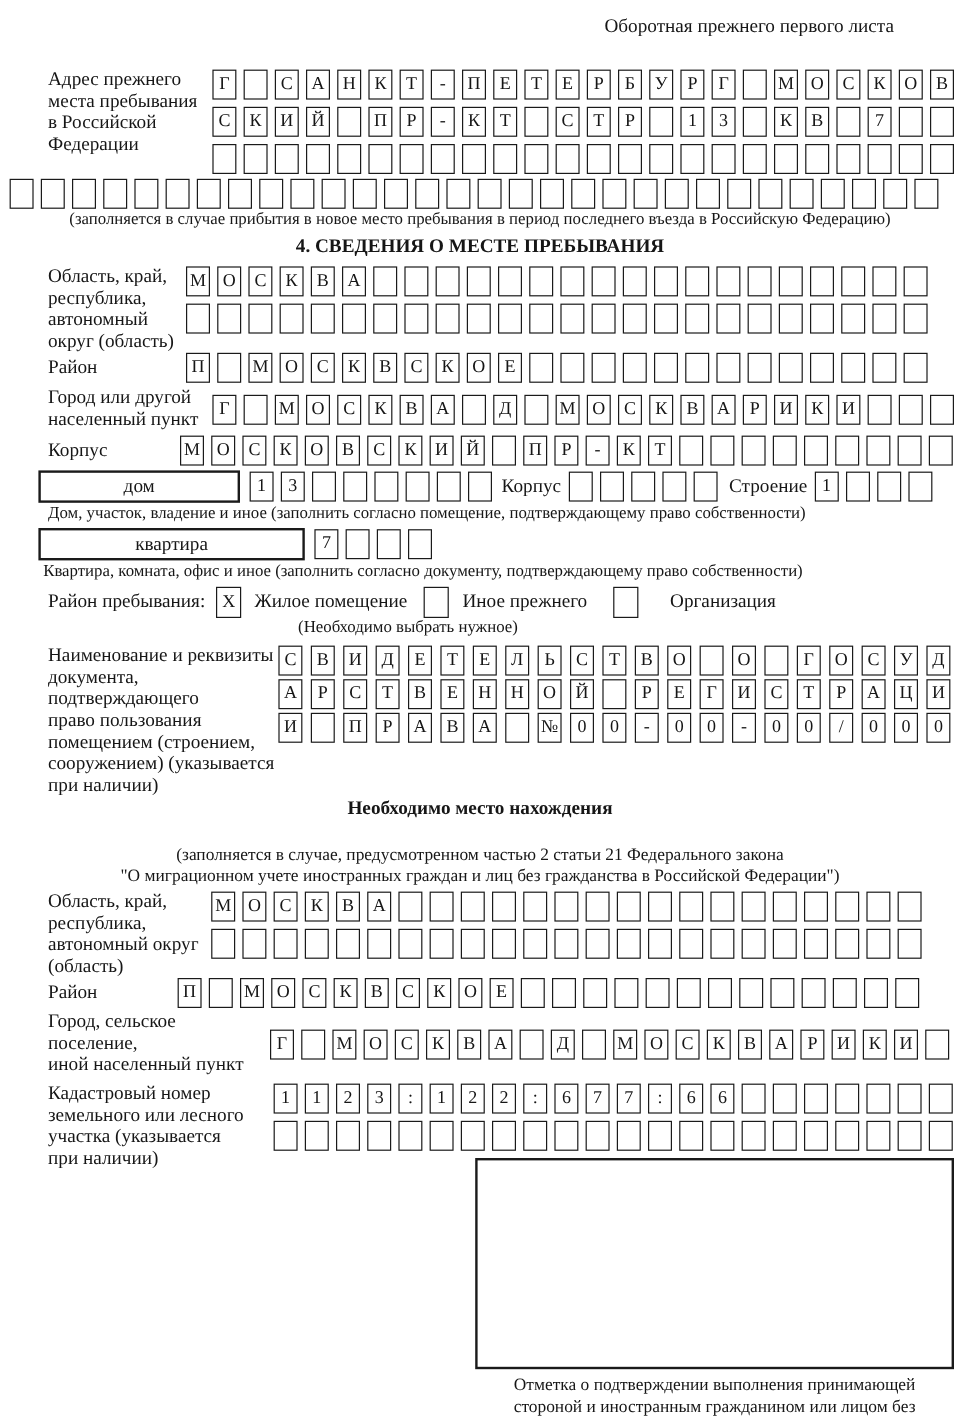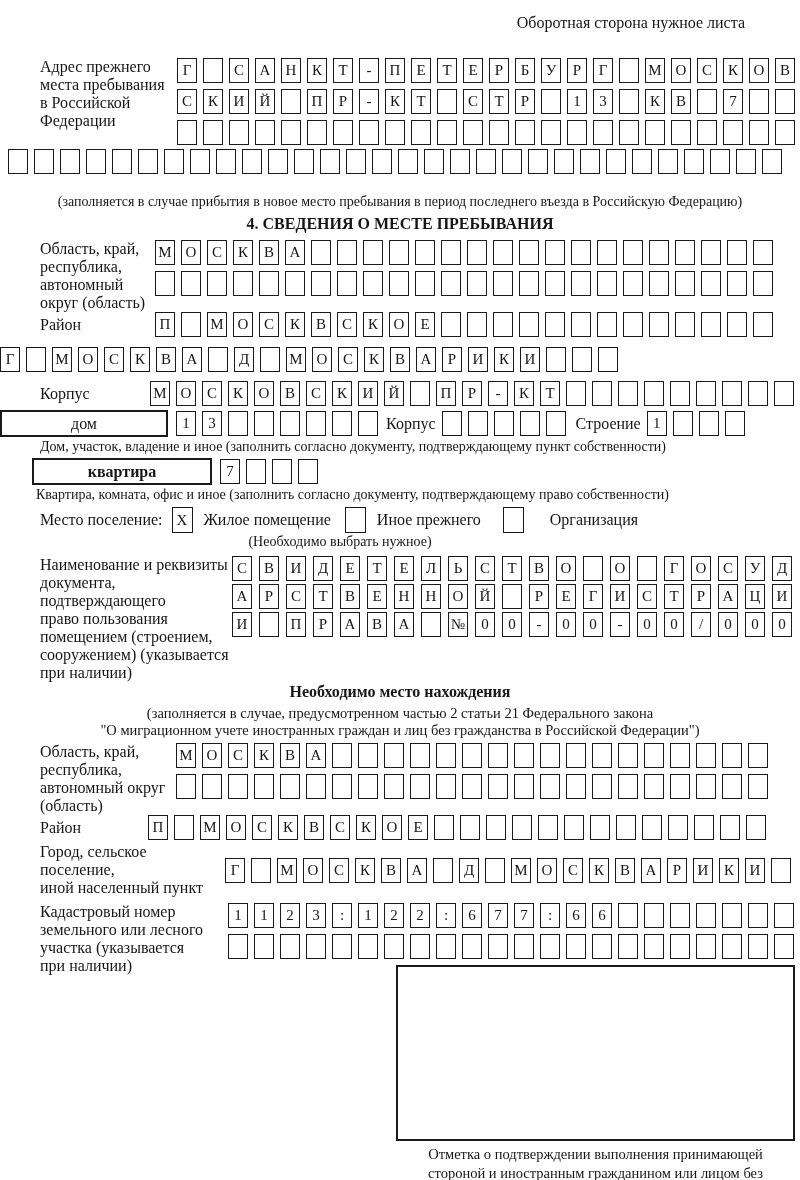--- a/index.html
+++ b/index.html
@@ -51,7 +51,7 @@
 </head>
 <body>
 
-<div class="hdr">Оборотная сторона нужное листа</div>
+<div class="hdr">Оборотная прежнего первого листа</div>
 
 <div class="frow" style="margin-top:26px;">
   <div class="lbl w-addr">Адрес прежнего

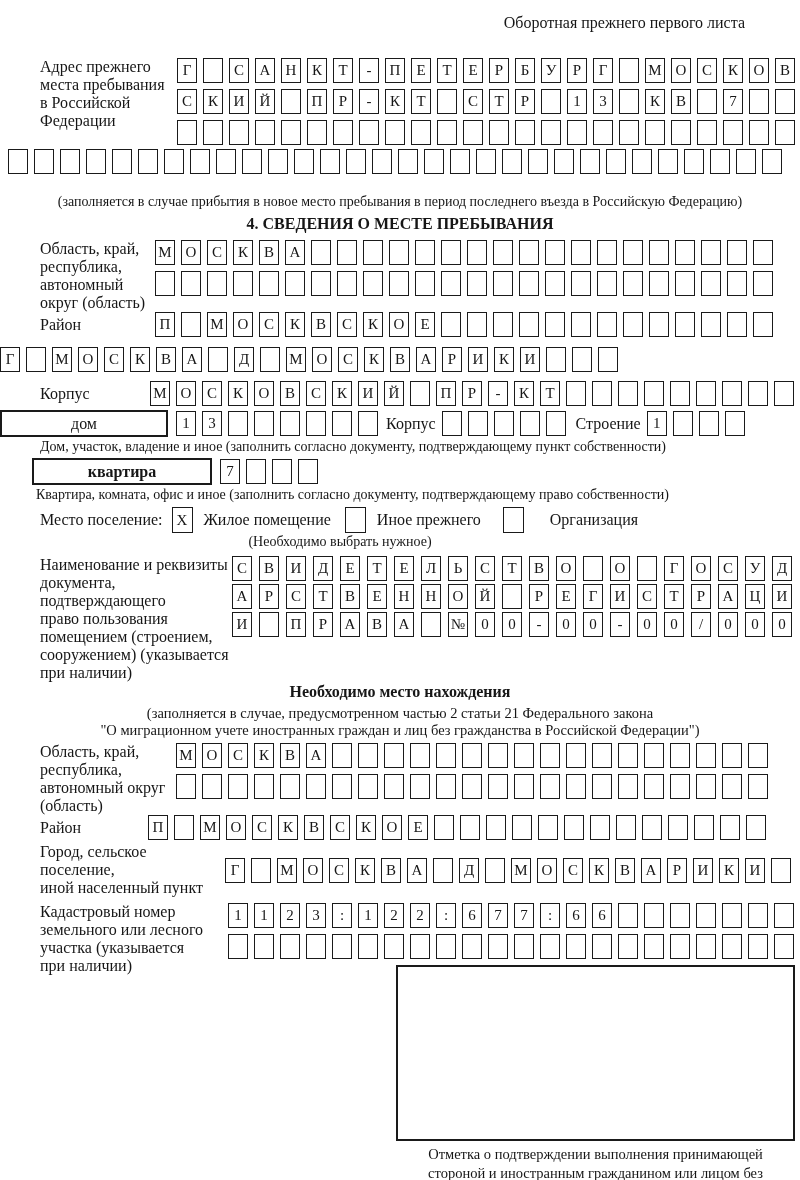--- a/index.html
+++ b/index.html
@@ -171,7 +171,7 @@
     <span class="cell"></span>
     <span class="cell"></span>
   </div>
-<div class="note" style="margin-top:20px;">(заполняется в случае прибытия в новое место пребывания в период последнего въезда в Российскую Федерацию)</div>
+<div class="note" style="margin-top:2px;">(заполняется в случае прибытия в новое место пребывания в период последнего въезда в Российскую Федерацию)</div>
 
 <div class="sect-title" style="margin-top:4px;">4. СВЕДЕНИЯ О МЕСТЕ ПРЕБЫВАНИЯ</div>
 

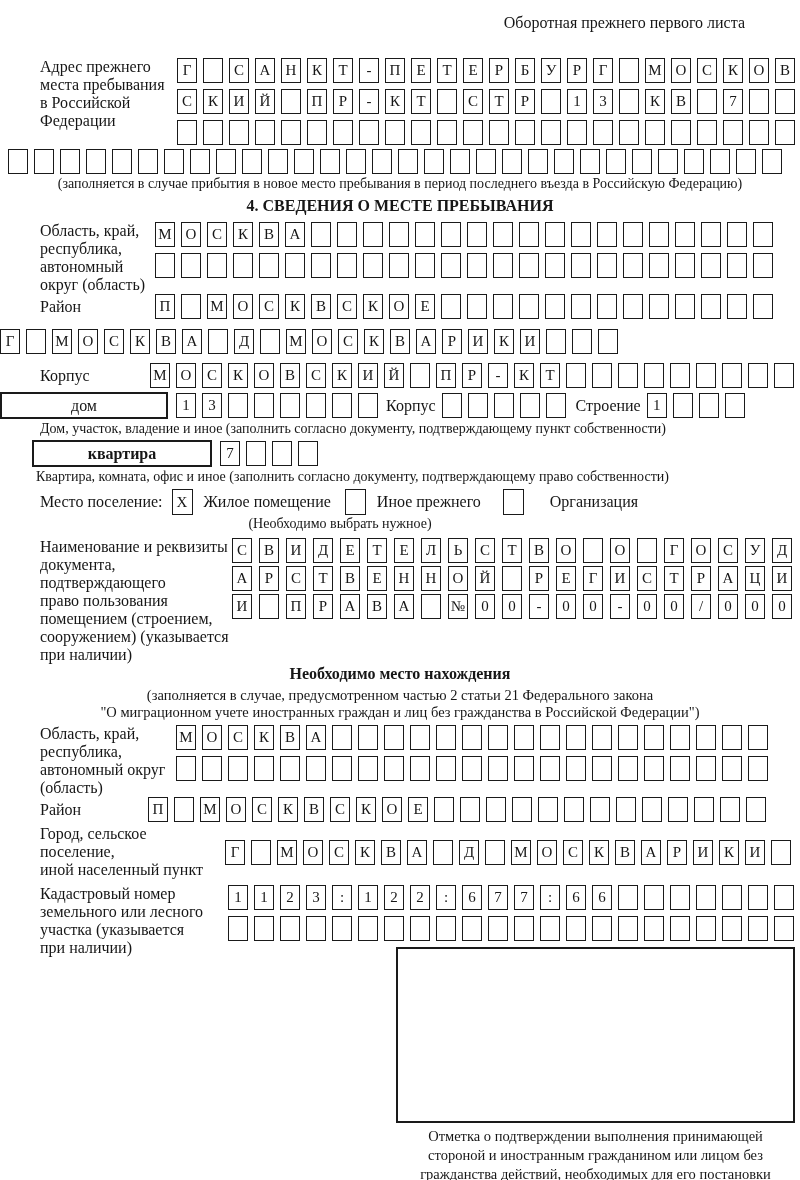--- a/index.html
+++ b/index.html
@@ -267,6 +267,8 @@
 </div>
 
 <div class="frow vcenter" style="margin-top:2px;min-height:40px;">
+  <div class="lbl lbl4 w-city">Город или другой
+населенный пункт</div>
   <div class="cells">
       <span class="cell">Г</span>
       <span class="cell"></span>

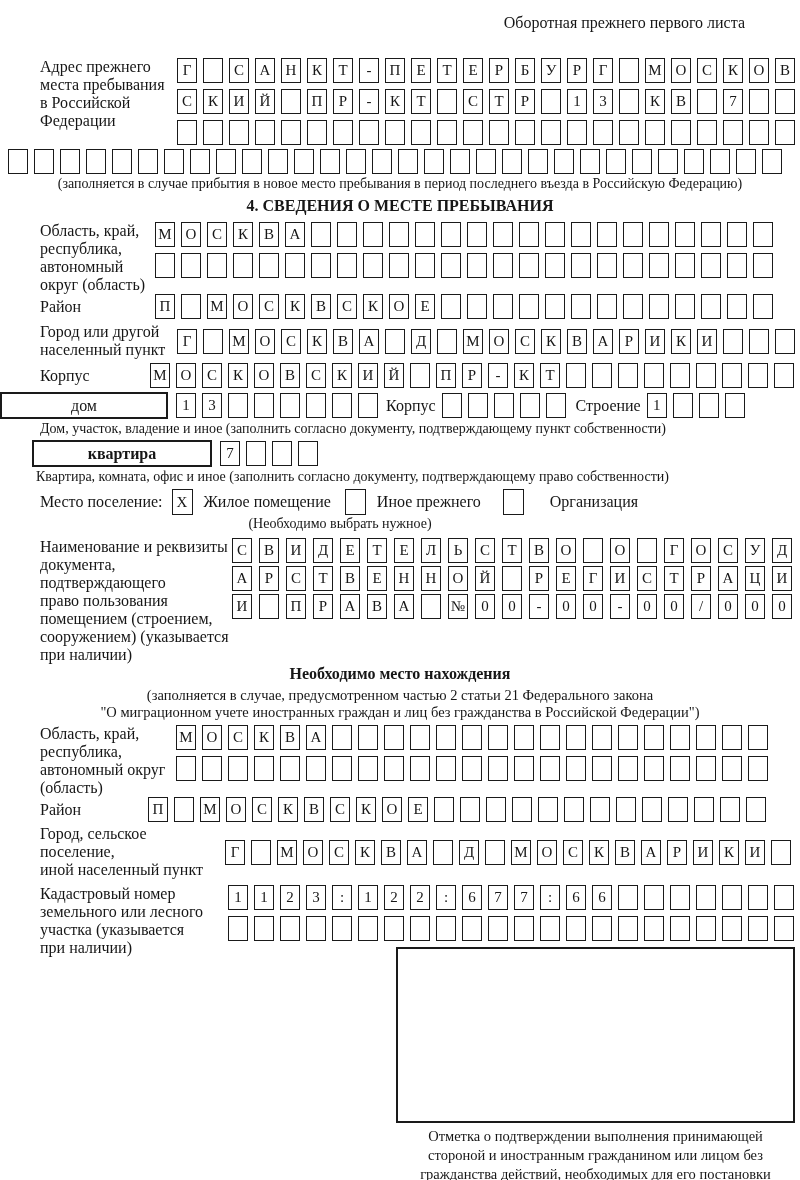--- a/index.html
+++ b/index.html
@@ -328,7 +328,7 @@
     </div>
 </div>
 
-<div class="frow vcenter" style="margin-top:4px;">
+<div class="frow vcenter" style="margin-top:4px;padding-left:32px;">
   <div class="namedbox" style="width:168px;">дом</div>
   <div class="cells" style="margin-left:8px;">
       <span class="cell">1</span>

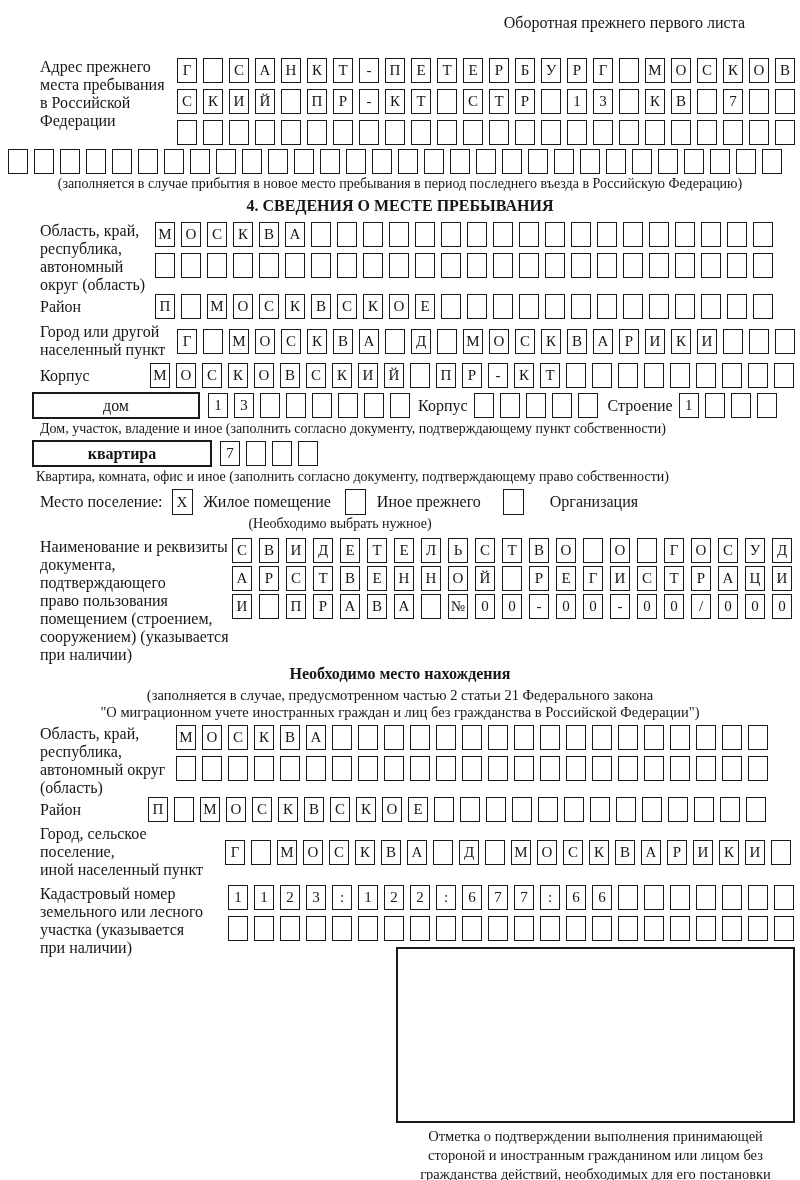--- a/index.html
+++ b/index.html
@@ -356,7 +356,7 @@
       <span class="cell"></span>
     </div>
 </div>
-<div class="note" style="margin-top:2px;text-align:left;padding-left:40px;">Дом, участок, владение и иное (заполнить согласно документу, подтверждающему пункт собственности)</div>
+<div class="note" style="margin-top:2px;text-align:left;padding-left:40px;">Дом, участок, владение и иное (заполнить согласно помещение, подтверждающему право собственности)</div>
 
 <div class="frow vcenter" style="margin-top:3px;padding-left:32px;">
   <div class="namedbox" style="width:180px;font-weight:bold;">квартира</div>

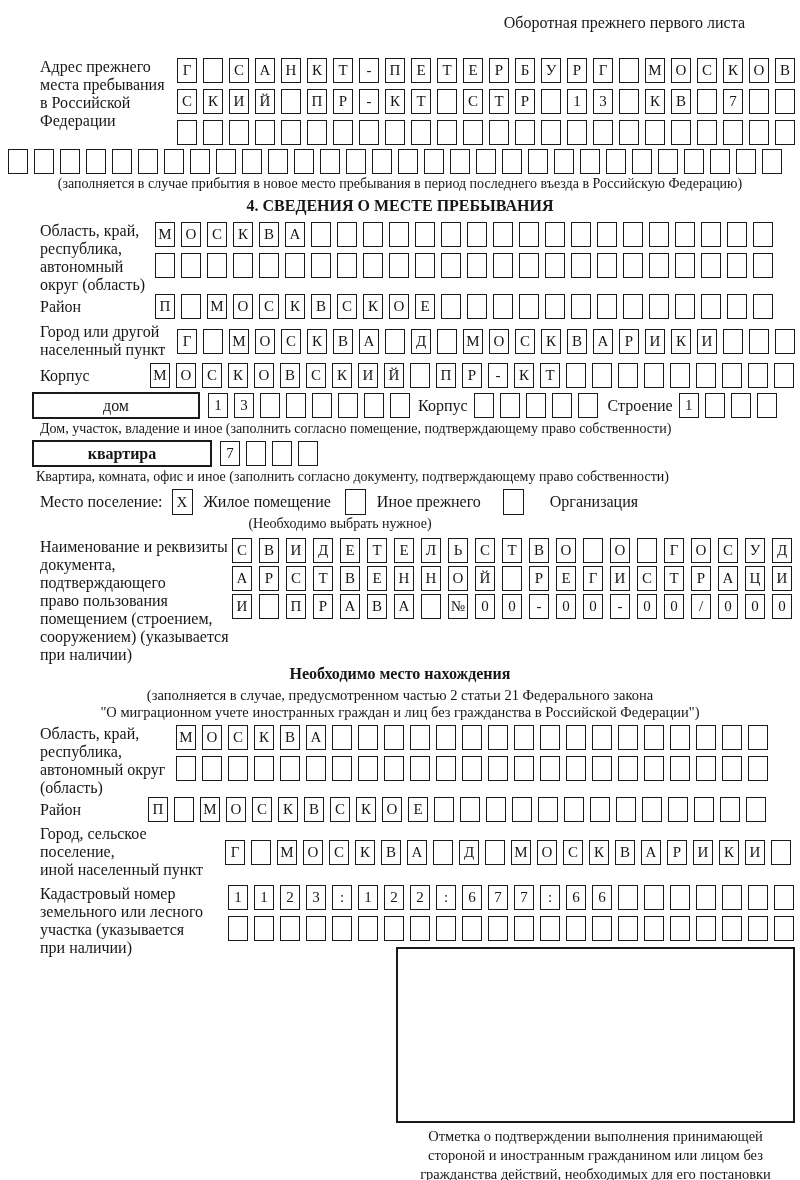--- a/index.html
+++ b/index.html
@@ -359,7 +359,7 @@
 <div class="note" style="margin-top:2px;text-align:left;padding-left:40px;">Дом, участок, владение и иное (заполнить согласно помещение, подтверждающему право собственности)</div>
 
 <div class="frow vcenter" style="margin-top:3px;padding-left:32px;">
-  <div class="namedbox" style="width:180px;font-weight:bold;">квартира</div>
+  <div class="namedbox" style="width:222px;">квартира</div>
   <div class="cells" style="margin-left:8px;">
       <span class="cell">7</span>
       <span class="cell"></span>

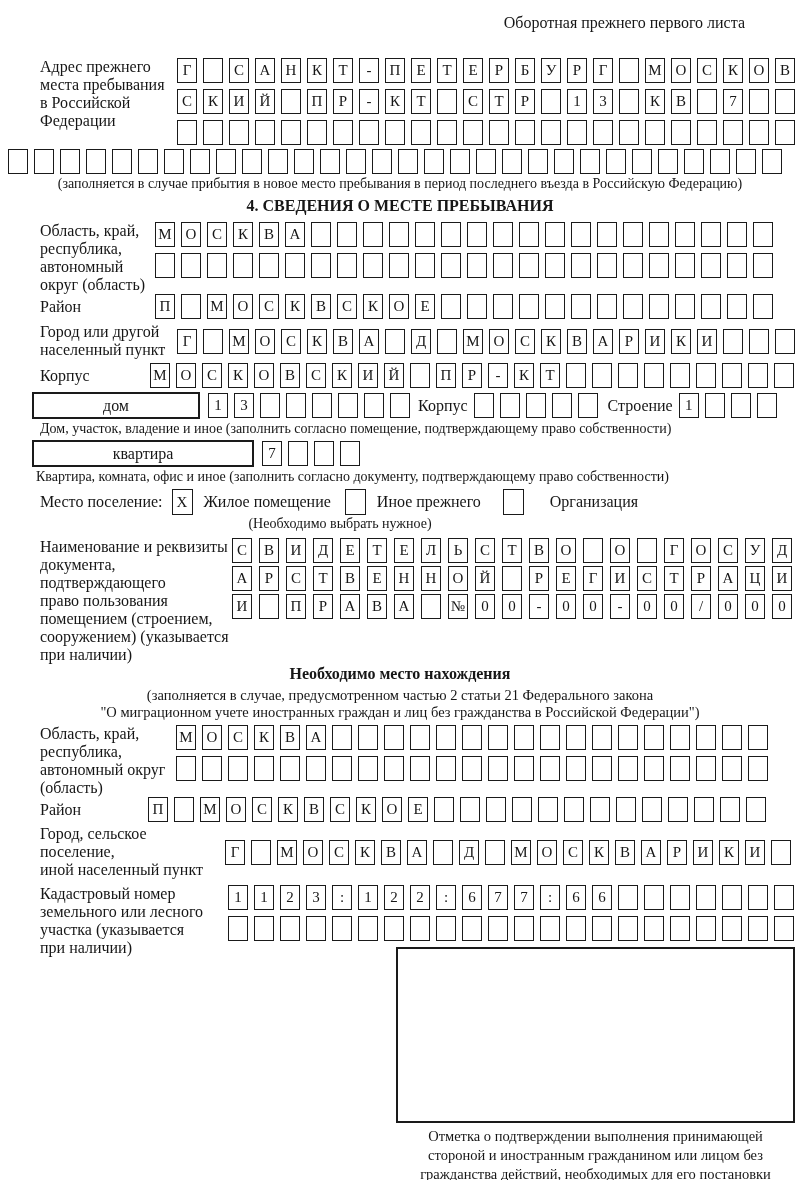--- a/index.html
+++ b/index.html
@@ -370,7 +370,7 @@
 <div class="note" style="margin-top:2px;text-align:left;padding-left:36px;">Квартира, комната, офис и иное (заполнить согласно документу, подтверждающему право собственности)</div>
 
 <div class="frow vcenter" style="margin-top:4px;padding-left:40px;">
-  <div class="inline-lbl">Место поселение:</div>
+  <div class="inline-lbl">Район пребывания:</div>
   <div class="cell chk" style="margin-left:9px;">X</div>
   <div class="inline-lbl" style="margin-left:11px;">Жилое помещение</div>
   <div class="cell chk" style="margin-left:14px;"></div>

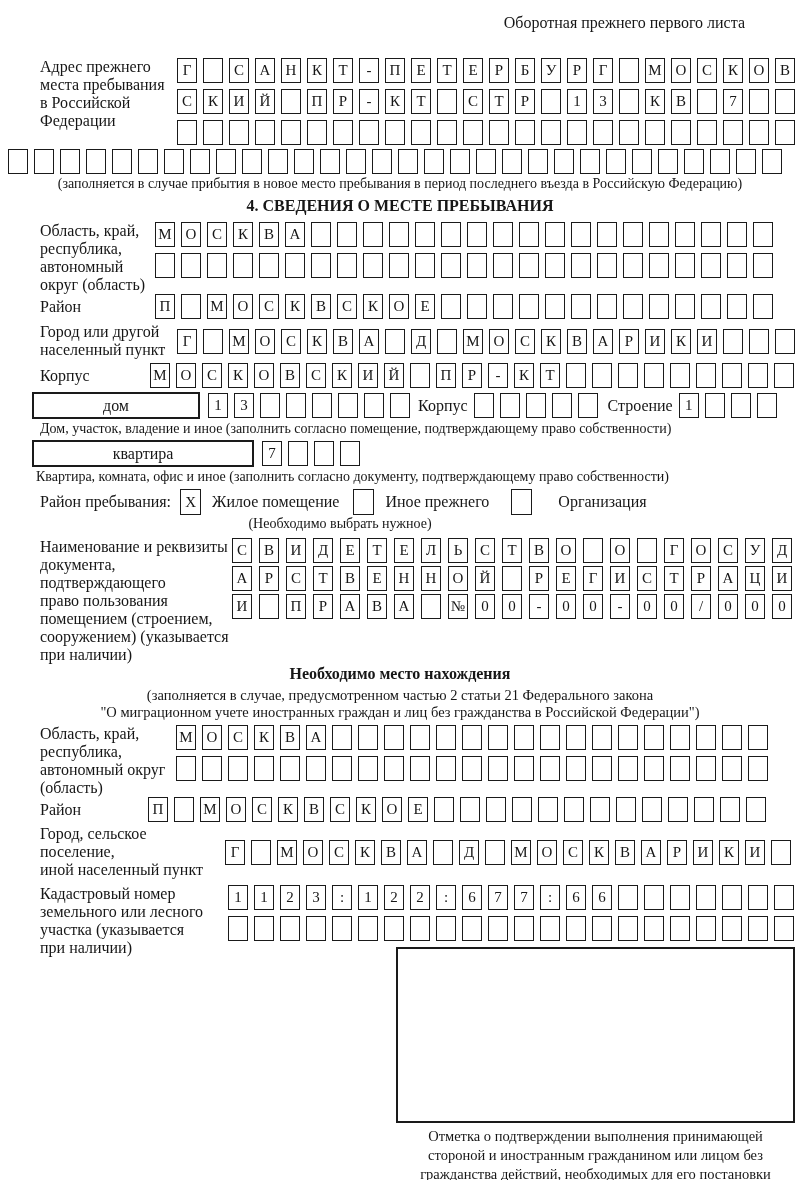--- a/index.html
+++ b/index.html
@@ -461,7 +461,7 @@
 </div>
 
 <div class="sect-title">Необходимо место нахождения</div>
-<div class="note" style="margin-top:3px;font-size:14.5px;line-height:17px;">(заполняется в случае, предусмотренном частью 2 статьи 21 Федерального закона</div>
+<div class="note" style="margin-top:21px;font-size:14.5px;line-height:17px;">(заполняется в случае, предусмотренном частью 2 статьи 21 Федерального закона</div>
 <div class="note" style="font-size:14.5px;line-height:17px;">"О миграционном учете иностранных граждан и лиц без гражданства в Российской Федерации")</div>
 
 <div class="frow" style="margin-top:4px;">

